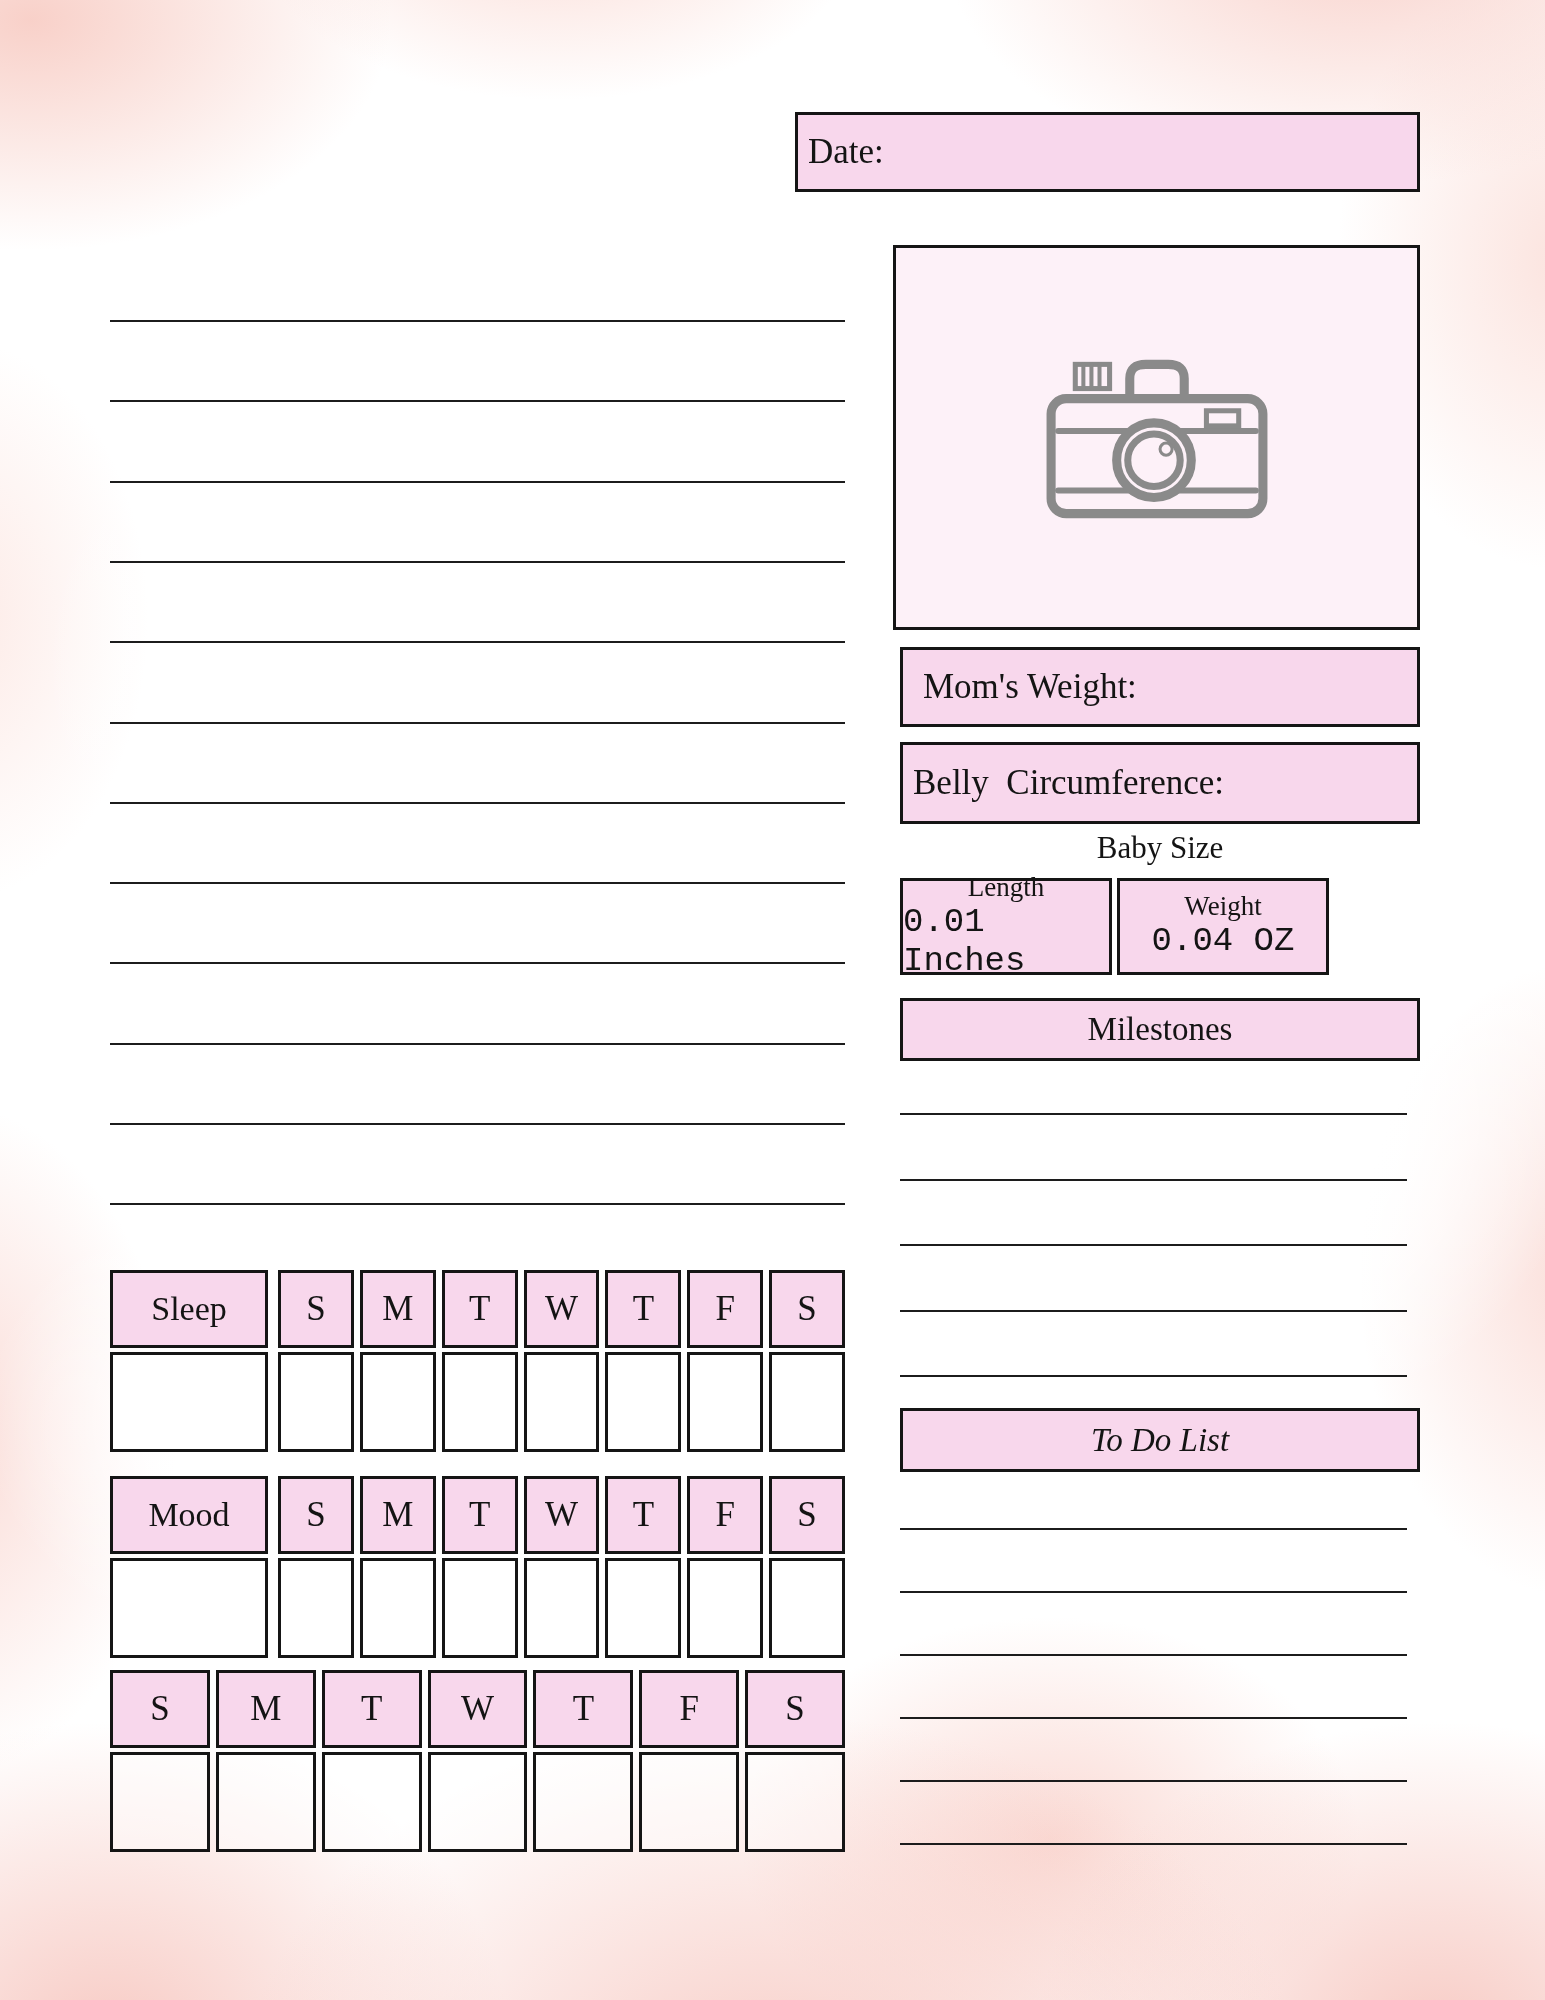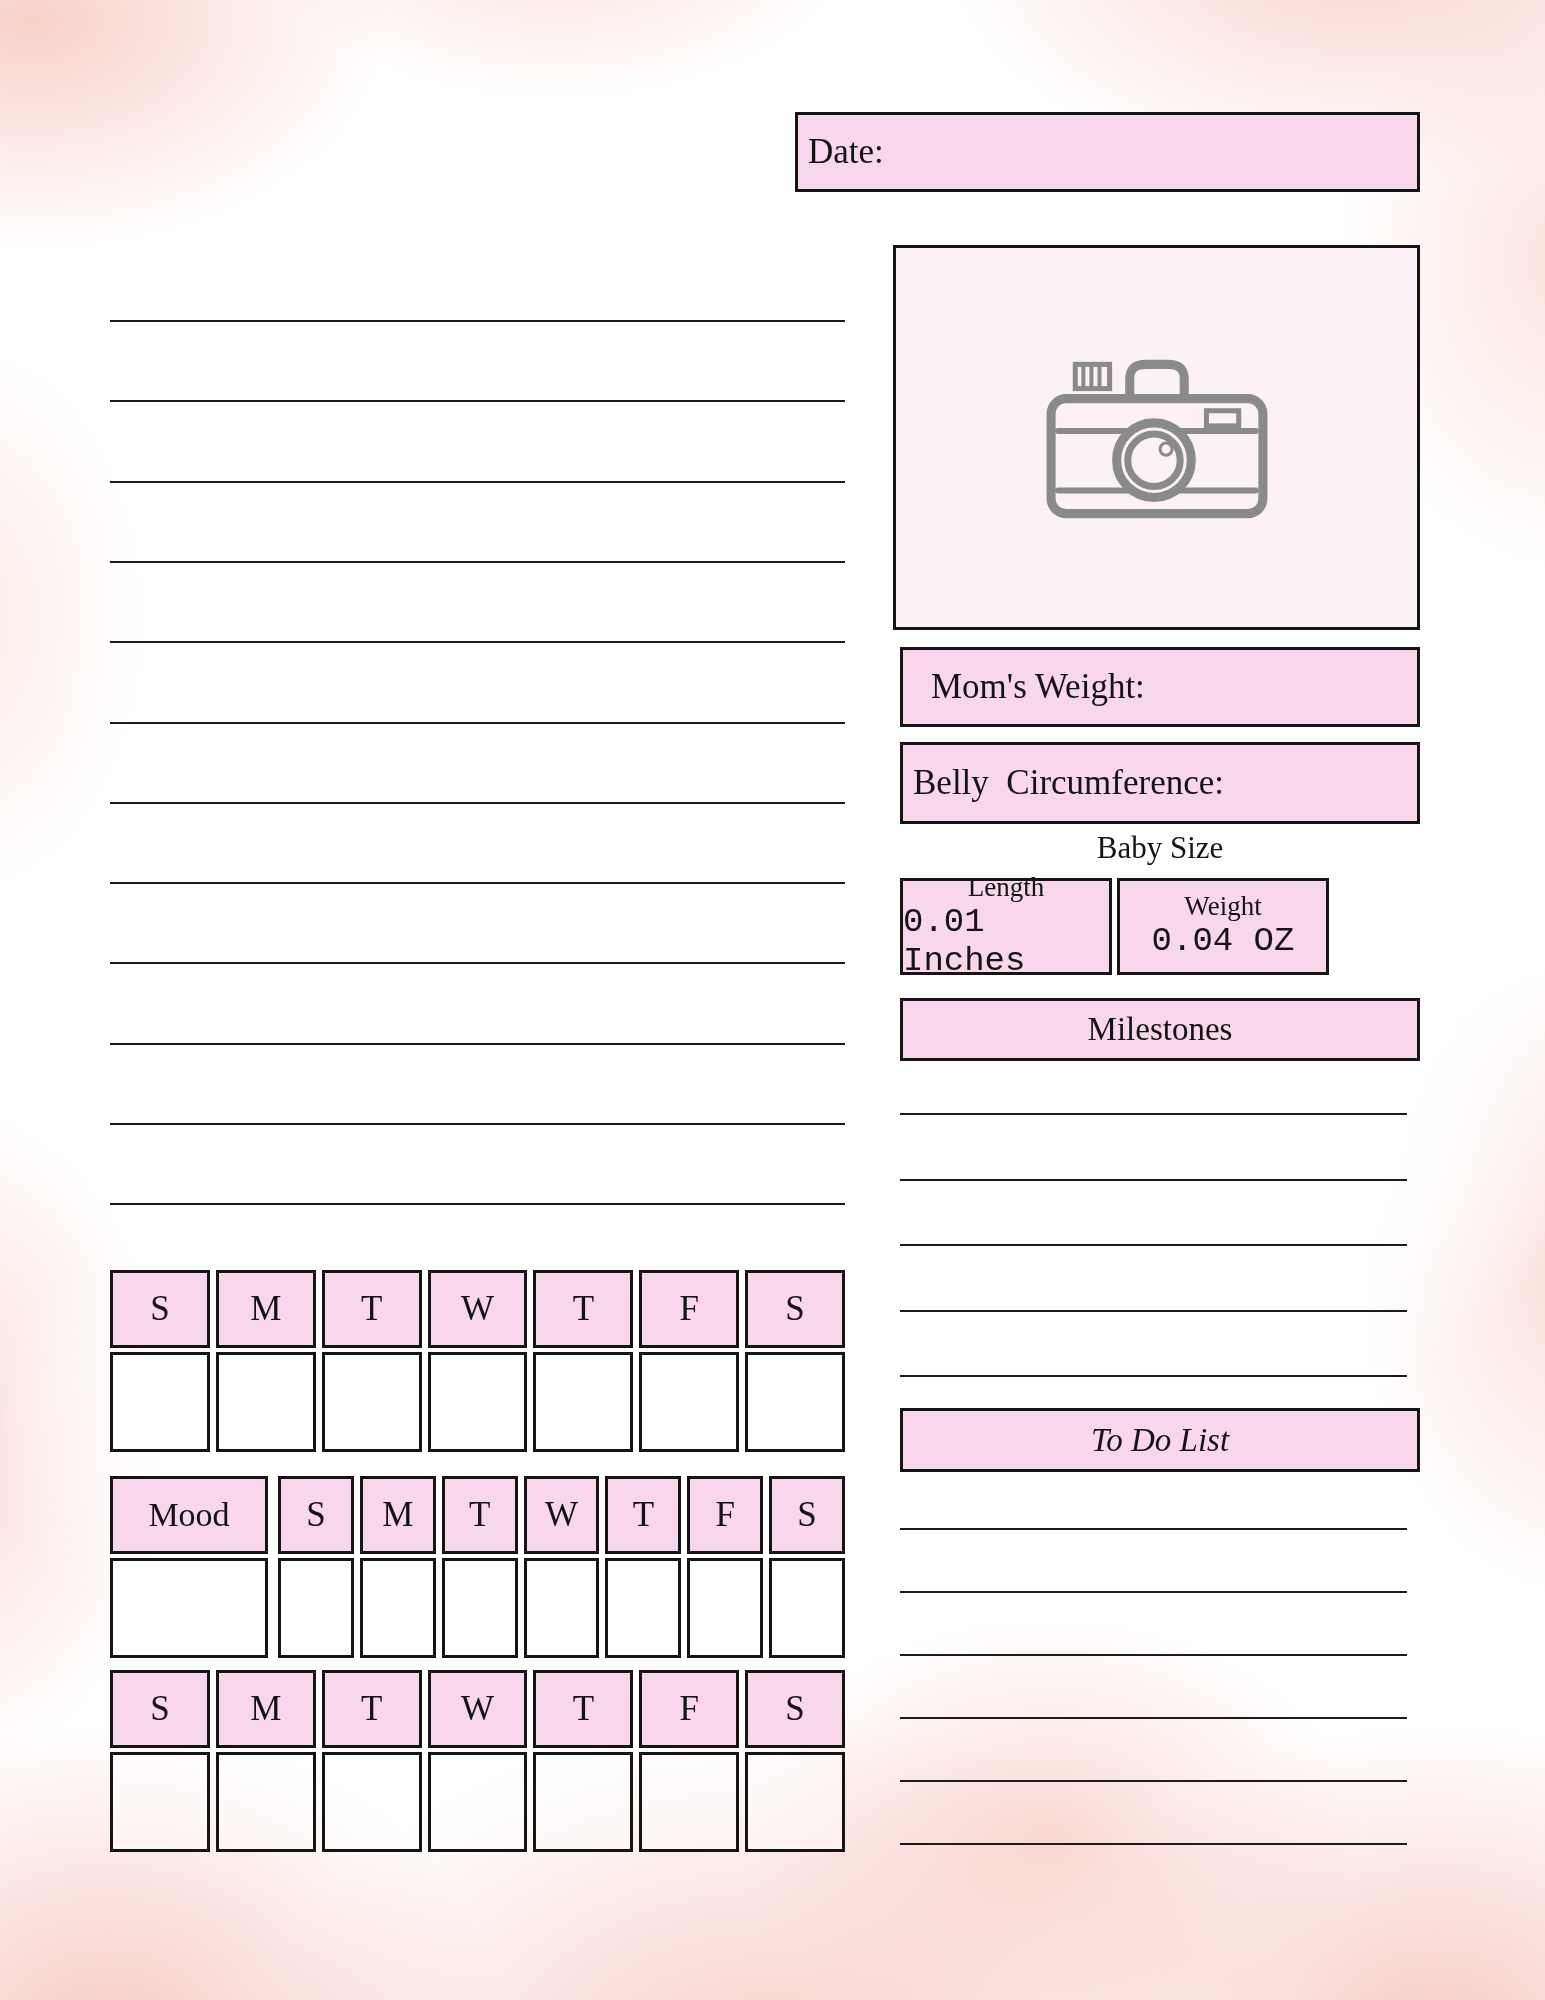--- a/index.html
+++ b/index.html
@@ -92,7 +92,7 @@
     </svg>
   </div>
 
-  <div class="abs box label-36" style="left:900px;top:647px;width:520px;height:80px;padding-left:28px;">
+  <div class="abs box label-36" style="left:900px;top:647px;width:520px;height:80px;padding-left:20px;">
     <span>Mom's Weight:</span>
   </div>
   <div class="abs center" style="left:900px;top:830px;width:520px;font-size:31px;display:flex;">

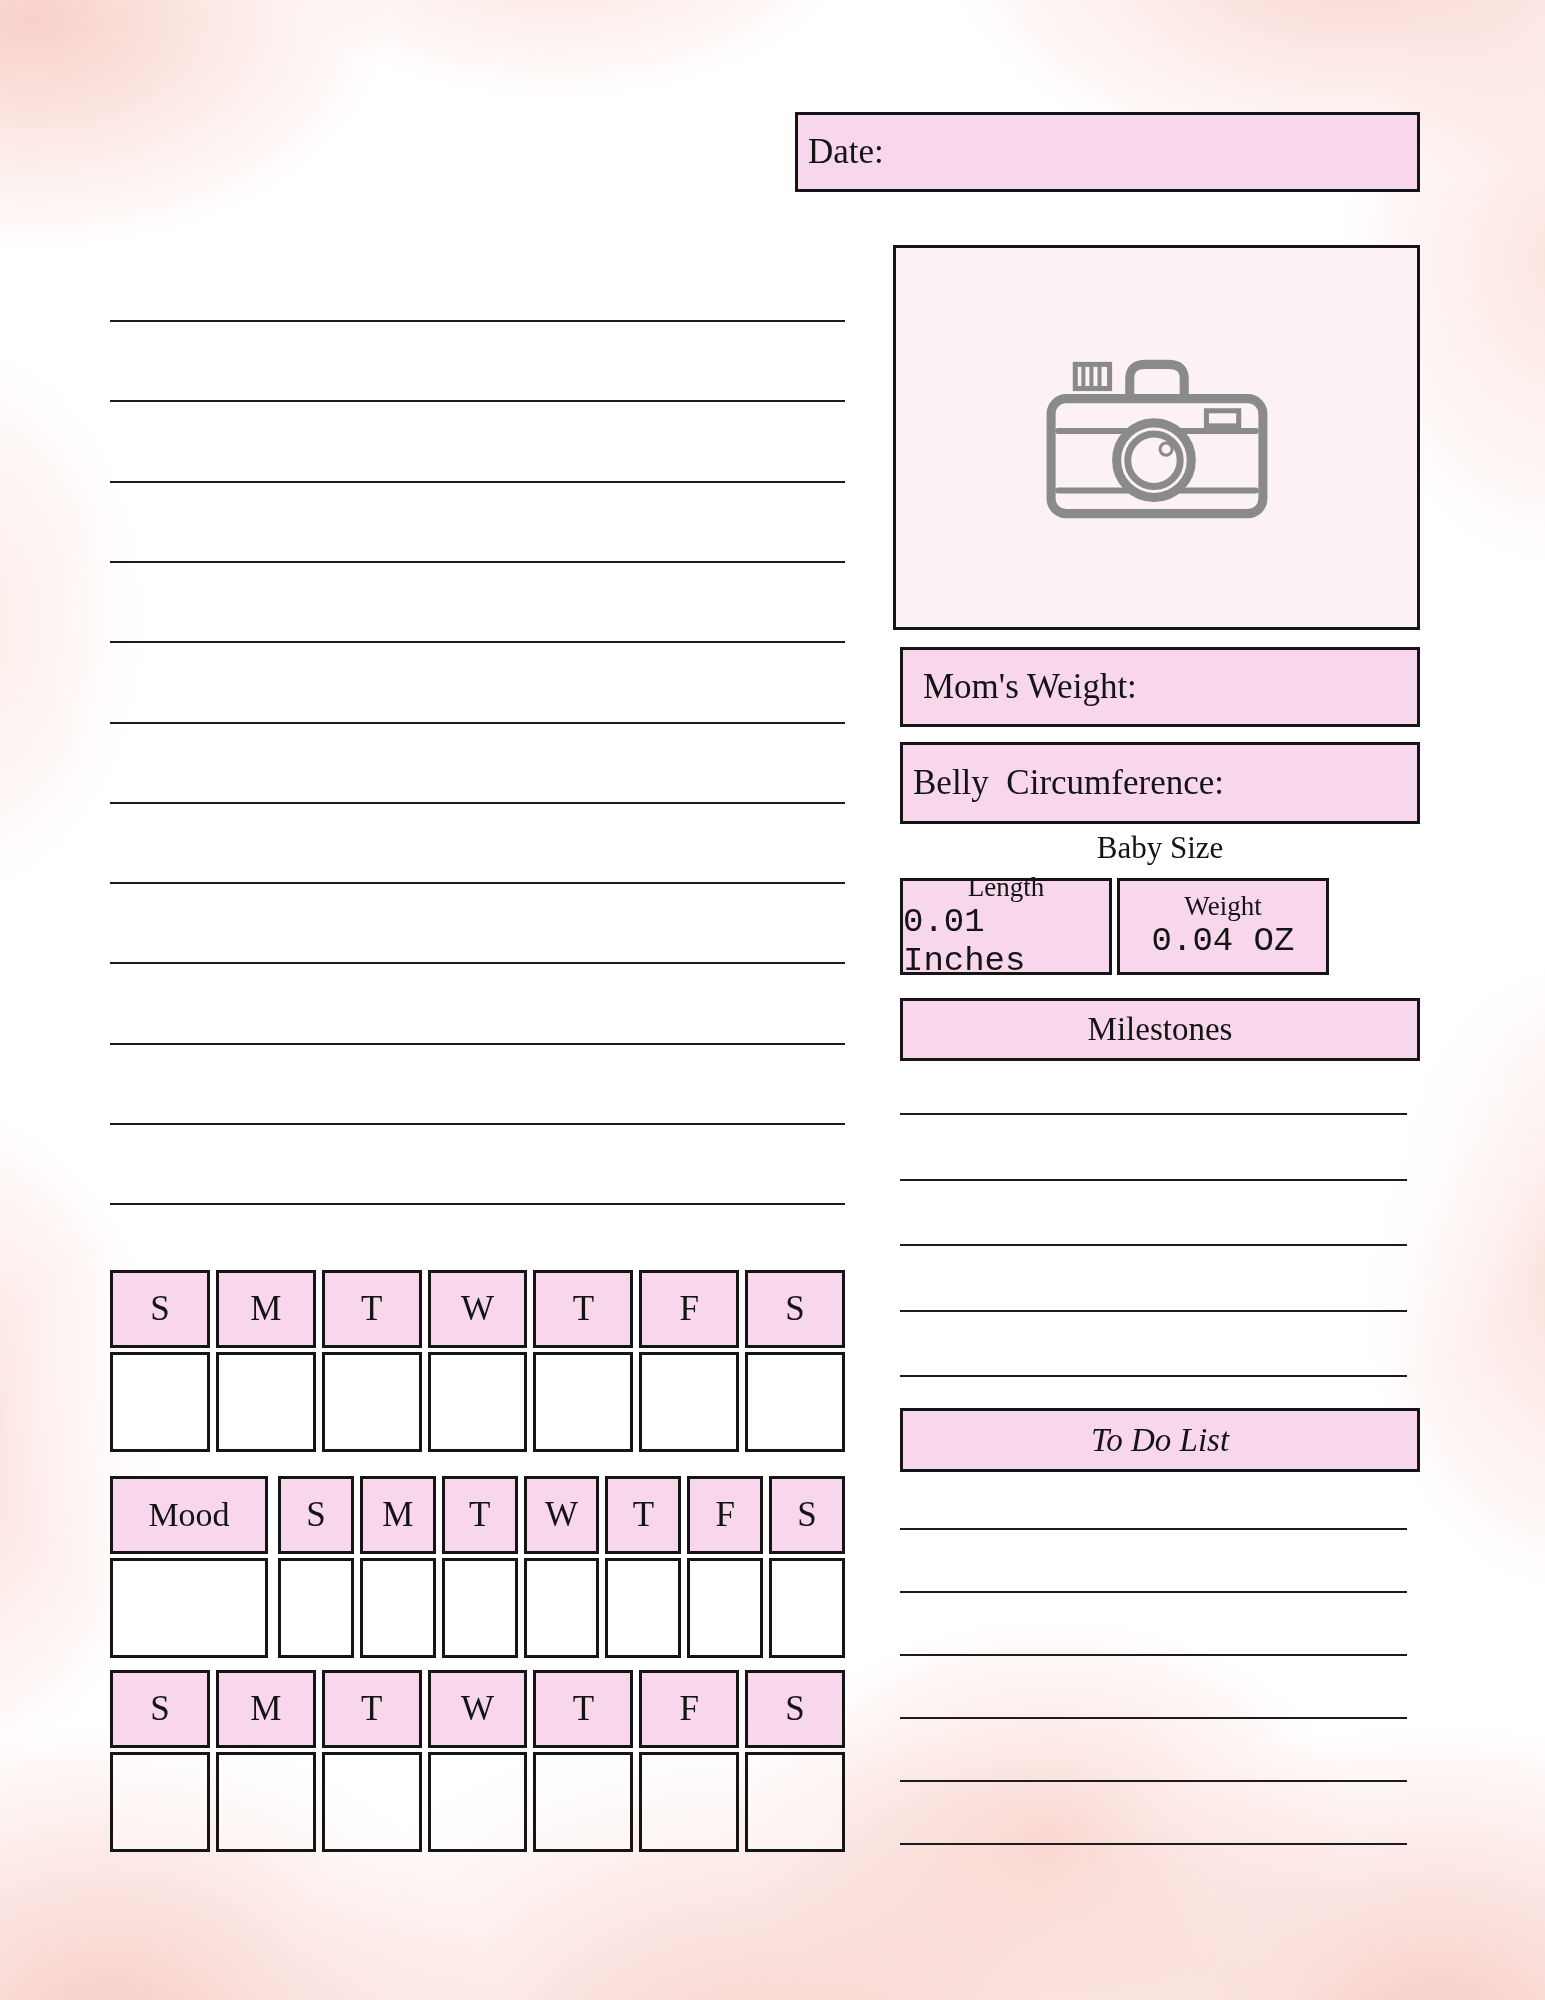--- a/index.html
+++ b/index.html
@@ -138,6 +138,10 @@
 
   <div id="trackers">
       <div class="abs tracker" style="top: 1270px;">
+        <div class="t-label-col">
+          <div class="t-cell t-head">Sleep</div>
+          <div class="t-cell t-data"></div>
+        </div>
         <div class="t-days">
           <div class="t-cell t-head">S</div>
           <div class="t-cell t-head">M</div>

